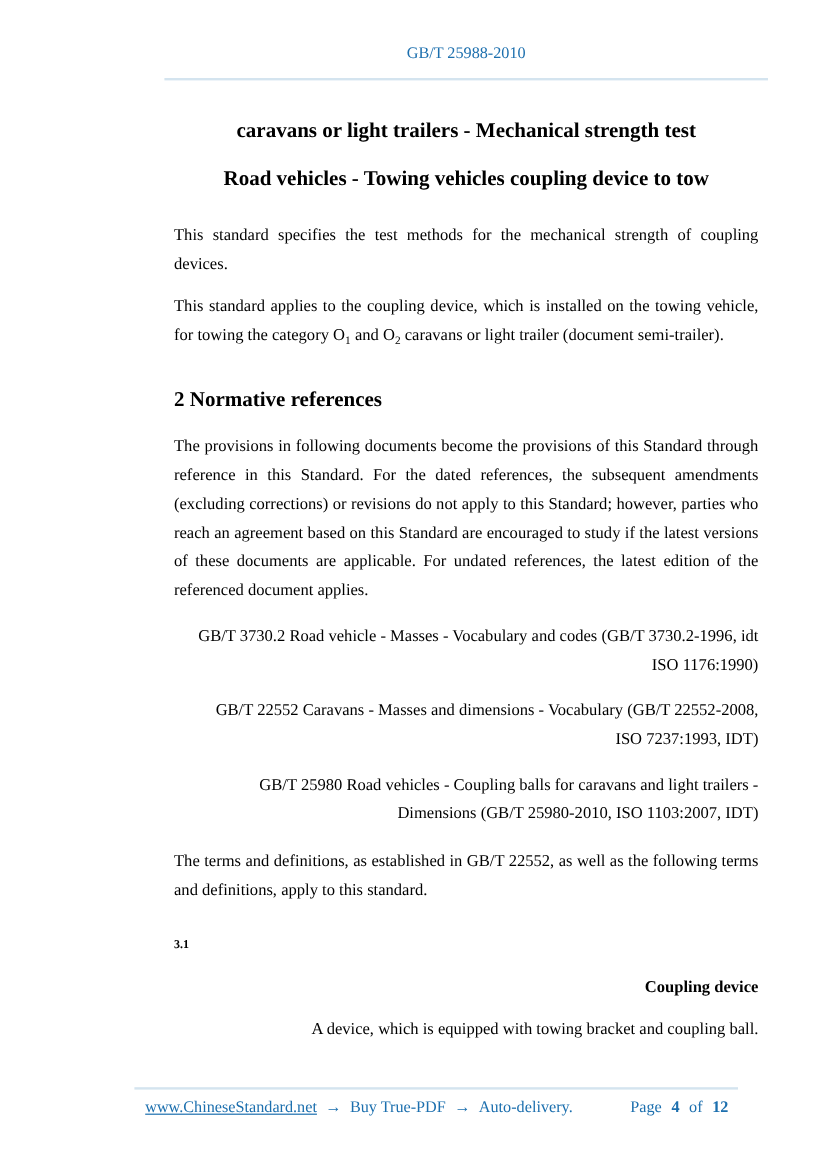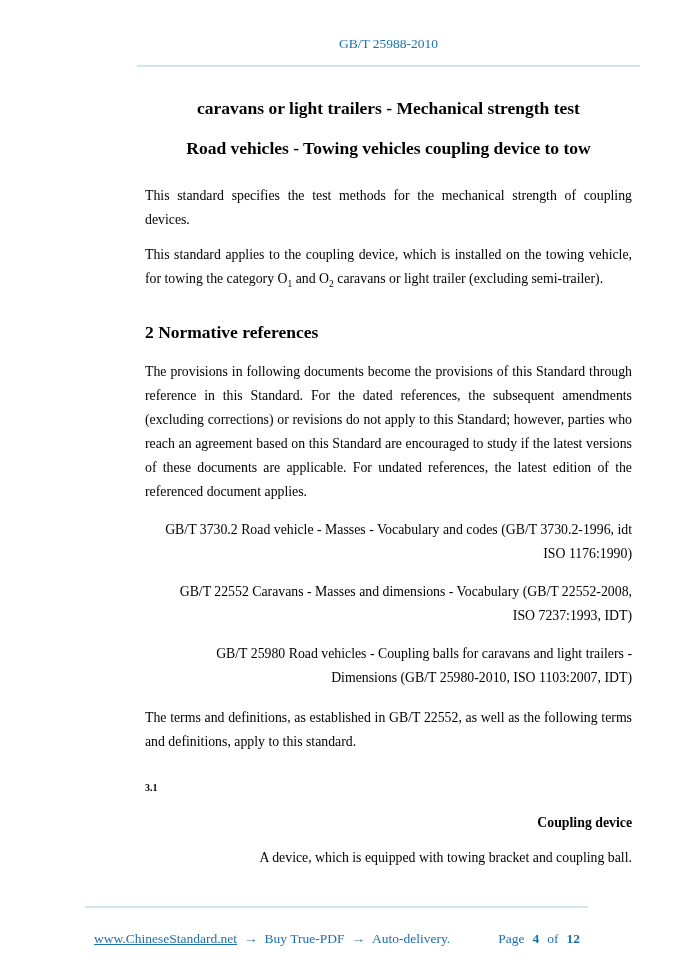--- a/index.html
+++ b/index.html
@@ -138,7 +138,7 @@
   <div class="content">
 
     <p class="body-p mt-p">This standard specifies the test methods for the mechanical strength of coupling devices.</p>
-    <p class="body-p mt-p2"><span>This standard applies to the coupling device, which is installed on the towing vehicle, for towing the category O</span><sub>1</sub><span> and O</span><sub>2</sub><span> caravans or light trailer (excluding semi-trailer).</span></p>
+    <p class="body-p mt-p2"><span>This standard applies to the coupling device, which is installed on the towing vehicle, for towing the category O</span><sub>1</sub><span> and O</span><sub>2</sub><span> caravans or light trailer (document semi-trailer).</span></p>
 
     <h2 class="section-heading h-normative">2 Normative references</h2>
     <p class="body-p mt-p">The provisions in following documents become the provisions of this Standard through reference in this Standard. For the dated references, the subsequent amendments (excluding corrections) or revisions do not apply to this Standard; however, parties who reach an agreement based on this Standard are encouraged to study if the latest versions of these documents are applicable. For undated references, the latest edition of the referenced document applies.</p>

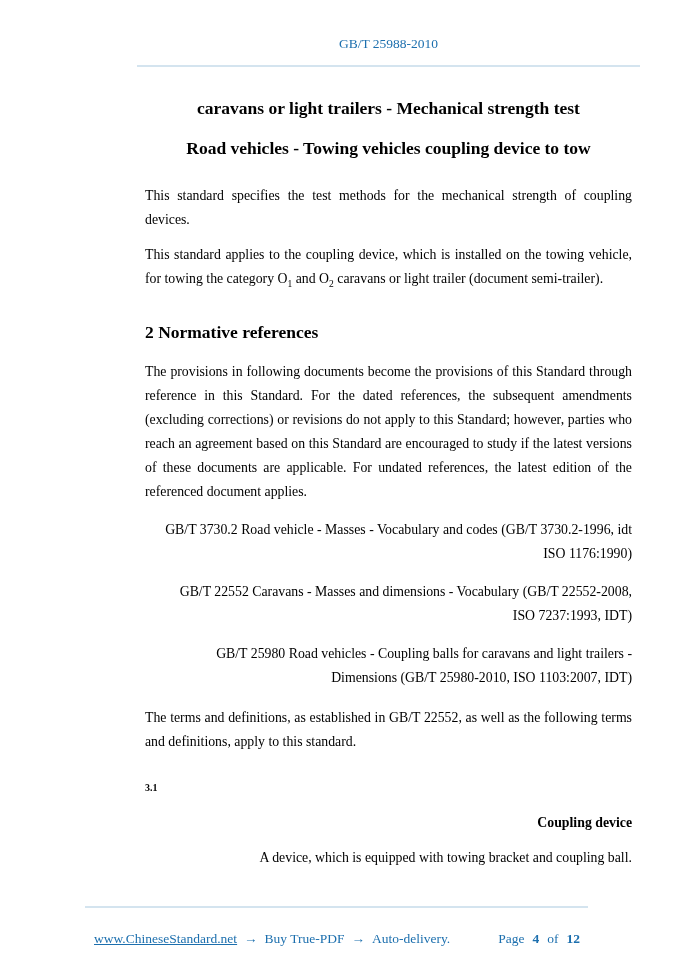--- a/index.html
+++ b/index.html
@@ -85,7 +85,7 @@
   
   .footer {
     position: absolute;
-    left: 85px;
+    left: 112px;
     top: 906px;
     width: 503px;
   }

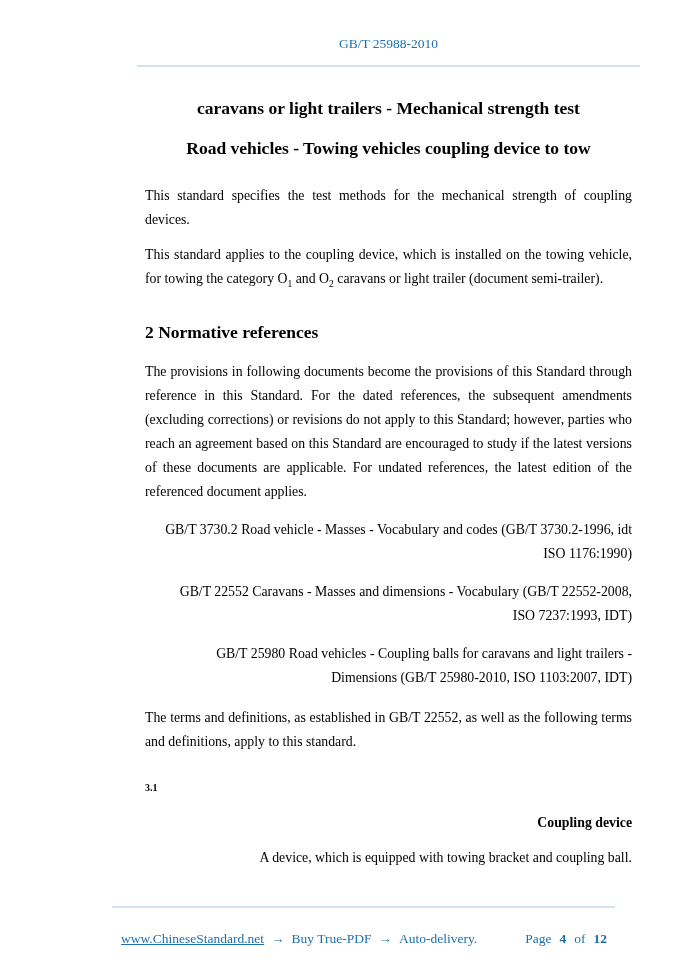--- a/index.html
+++ b/index.html
@@ -118,7 +118,6 @@
     display: flex;
     gap: 8px;
     align-items: baseline;
-    margin-top: 16px;
   }
   .bold { font-weight: bold; }
 </style>

